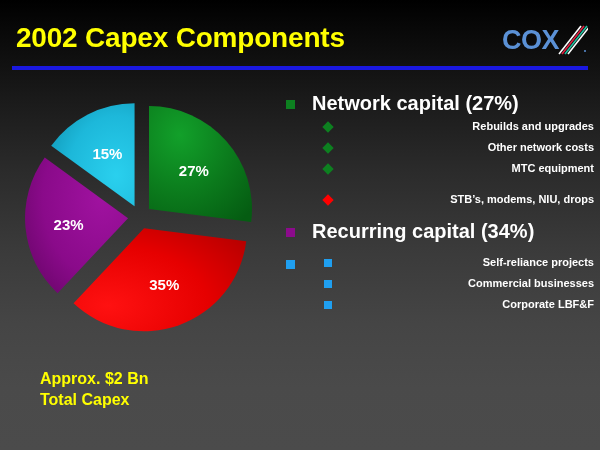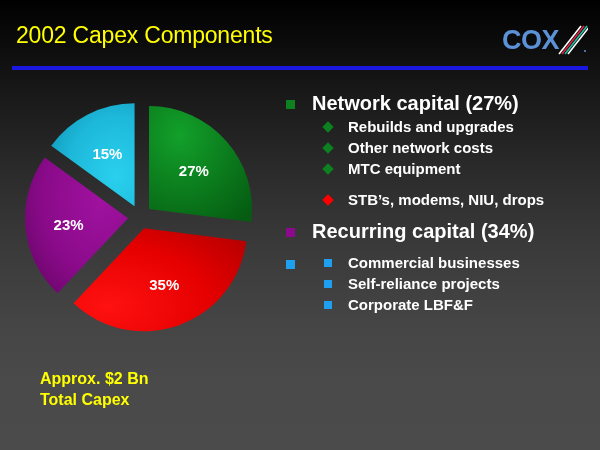--- a/index.html
+++ b/index.html
@@ -32,8 +32,8 @@
     position: absolute;
     left: 16px;
     top: 22px;
-    font-size: 23px;
-    font-weight: normal;
+    font-size: 28px;
+    font-weight: bold;
     color: #ffff00;
     letter-spacing: -0.2px;
     white-space: nowrap;

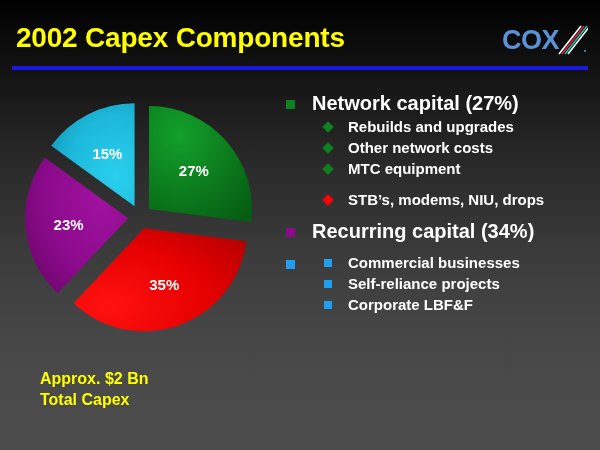--- a/index.html
+++ b/index.html
@@ -102,10 +102,11 @@
     position: relative;
     padding-left: 66px;
     color: #ffffff;
-    font-size: 15px;
+    font-size: 11px;
     font-weight: bold;
     line-height: 21px;
     white-space: nowrap;
+    text-align: right;
   }
   .lvl2 .bul {
     position: absolute;

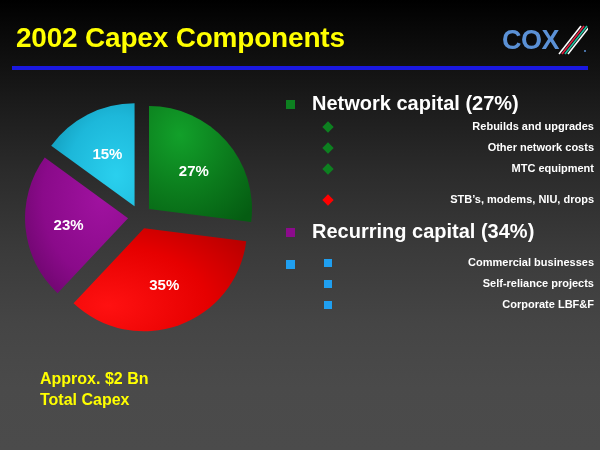--- a/index.html
+++ b/index.html
@@ -205,8 +205,8 @@
       <div class="grp">
         <div class="lvl1"><span class="bul sq" style="background: rgb(31, 159, 240);"></span></div>
         <div class="subs">
+          <div class="lvl2"><span class="bul sq" style="background: rgb(31, 159, 240);"></span><span>Self-reliance projects</span></div>
           <div class="lvl2"><span class="bul sq" style="background: rgb(31, 159, 240);"></span><span>Commercial businesses</span></div>
-          <div class="lvl2"><span class="bul sq" style="background: rgb(31, 159, 240);"></span><span>Self-reliance projects</span></div>
           <div class="lvl2"><span class="bul sq" style="background: rgb(31, 159, 240);"></span><span>Corporate LBF&amp;F</span></div>
         </div>
       </div>

